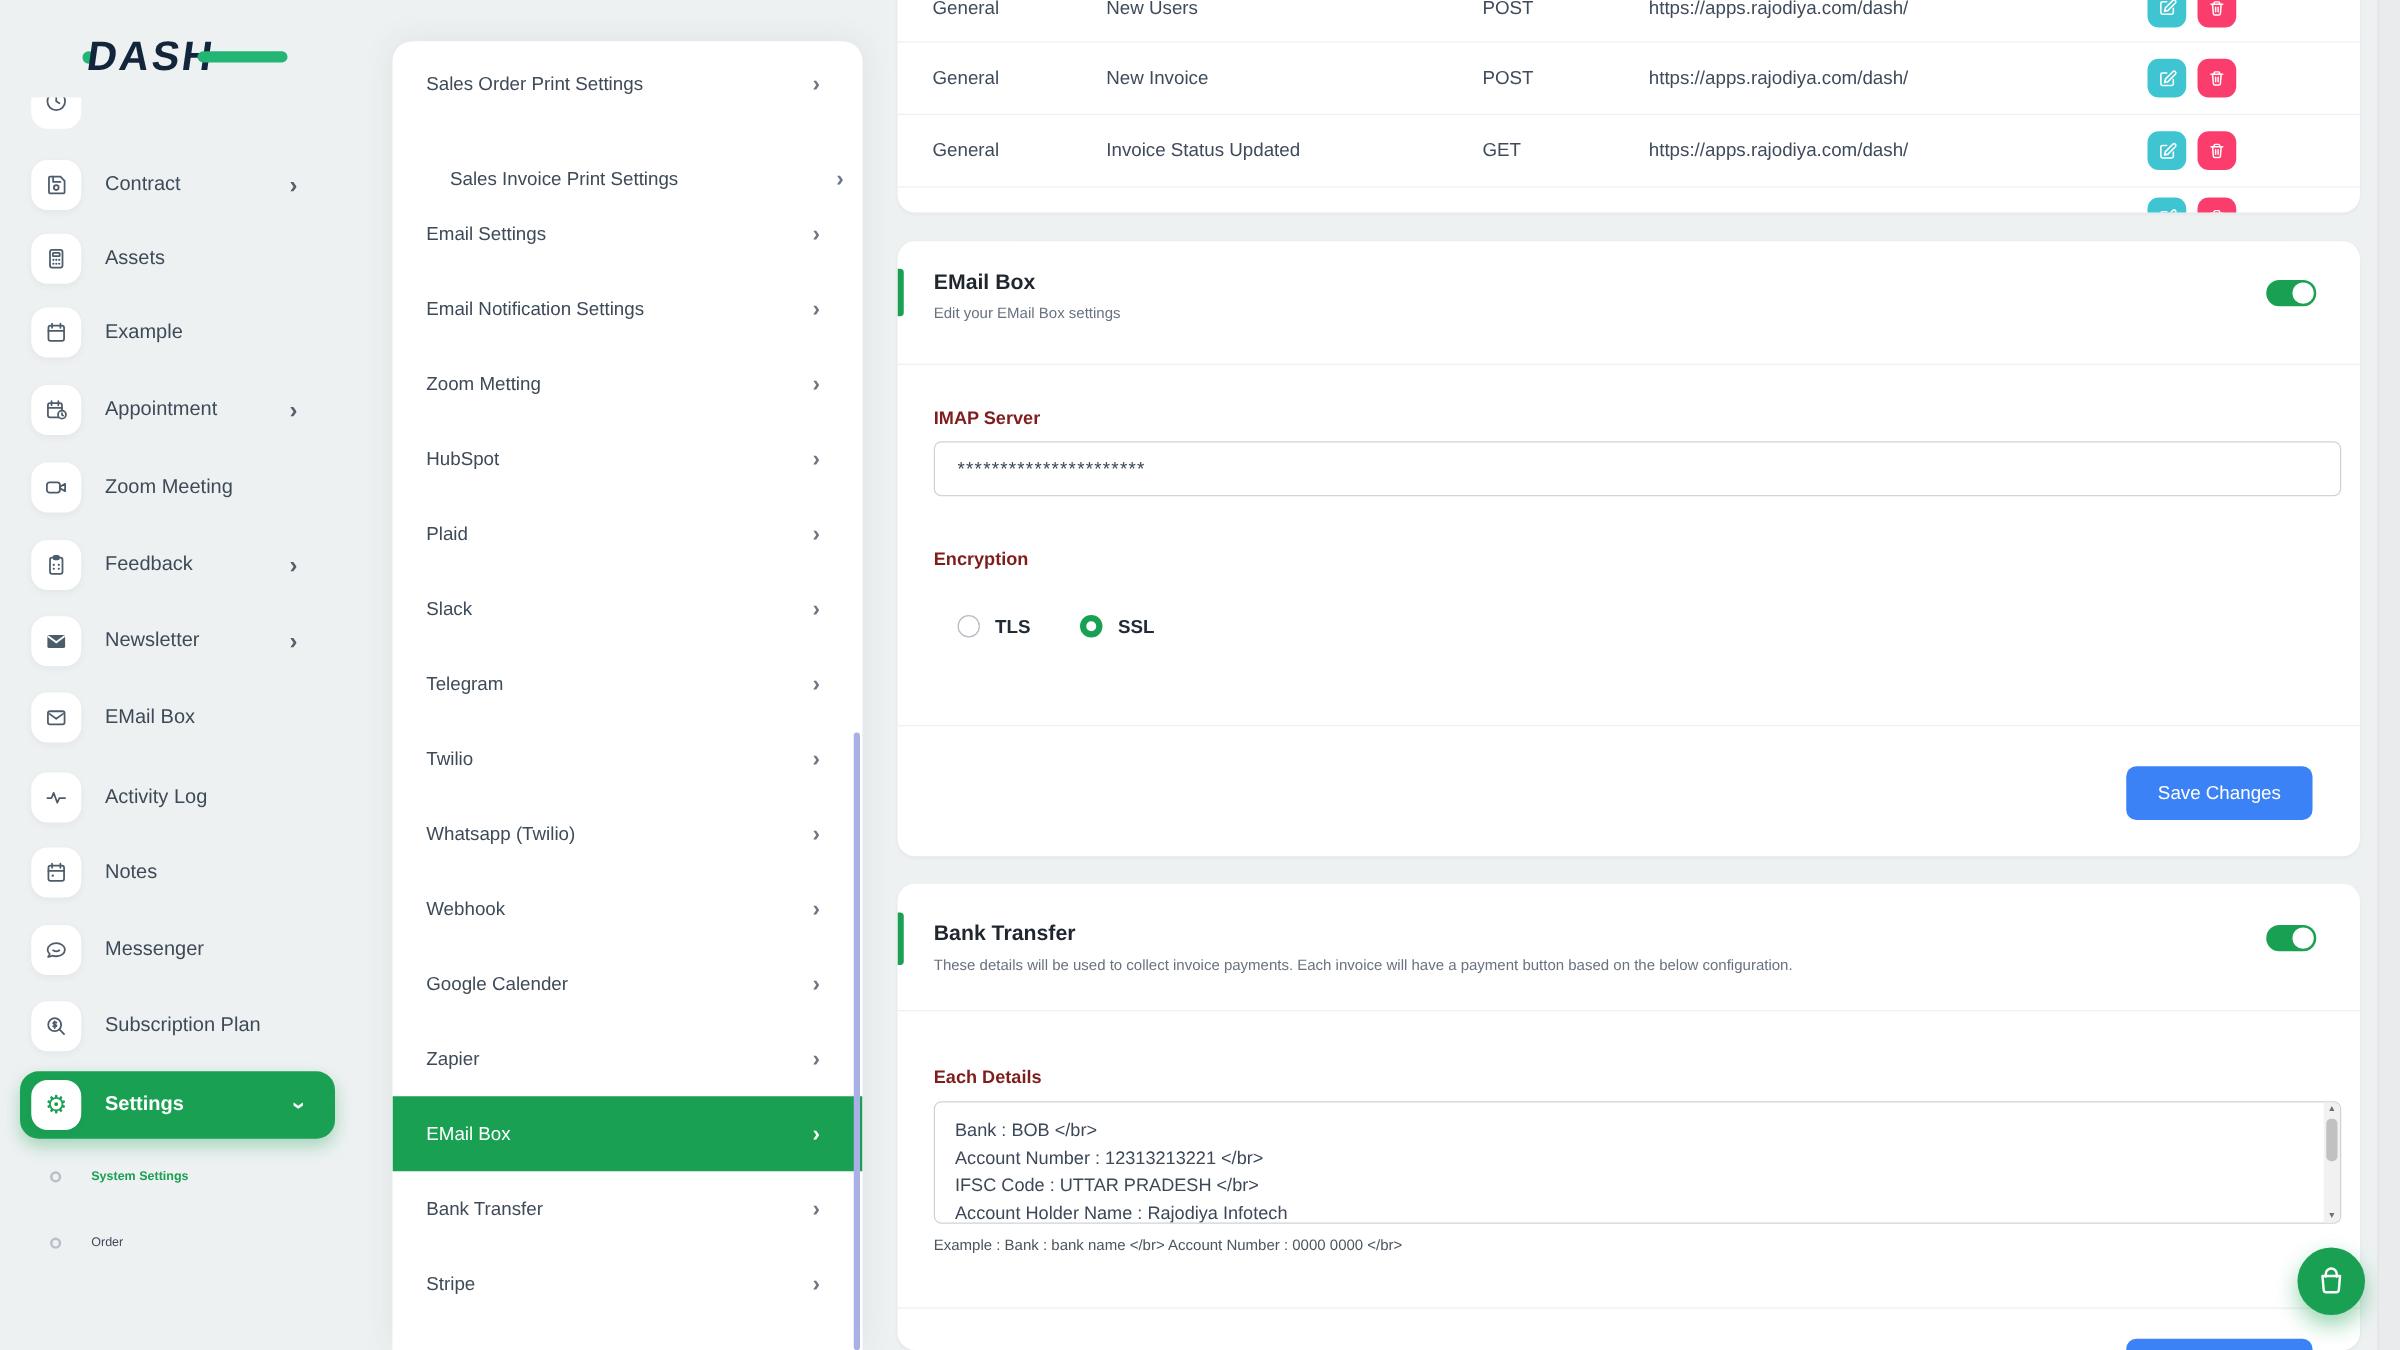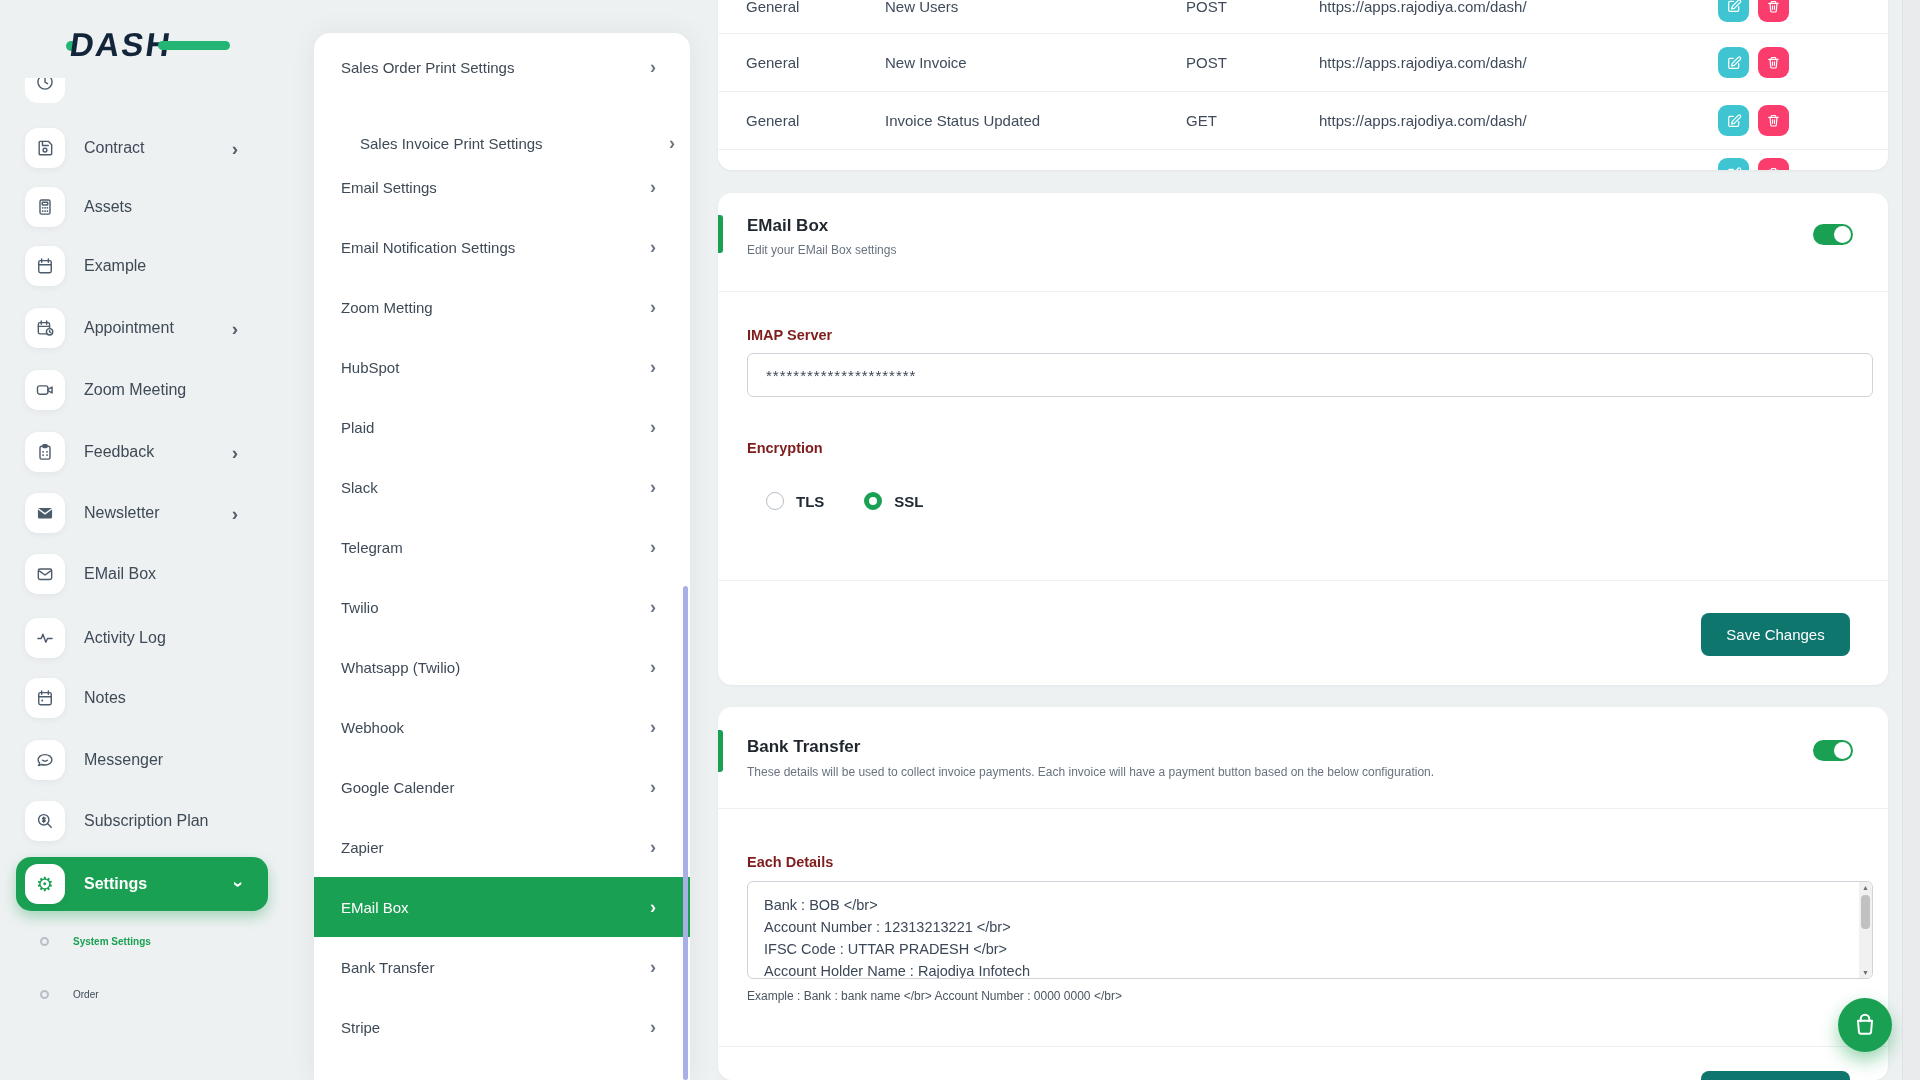--- a/index.html
+++ b/index.html
@@ -58,7 +58,7 @@
   .radio { width:18px; height:18px; border:1px solid #b6bec6; border-radius:50%; background:#fff; flex:none; cursor:pointer; }
   .radio.checked { border:5px solid #1aa053; }
   .radio-label { font-size:15px; font-weight:700; color:#212b36; margin:0 40px 0 12px; }
-  .save-btn { position:absolute; left:983px; width:149px; height:43px; border:none; border-radius:8px; background:#0f766e; color:#fff; font-size:15px; font-family:inherit; cursor:pointer; }
+  .save-btn { position:absolute; left:983px; width:149px; height:43px; border:none; border-radius:8px; background:#3b82f6; color:#fff; font-size:15px; font-family:inherit; cursor:pointer; }
 
   .card-email { top:193px; height:492px; }
   .card-bank  { top:707px; height:373px; }

